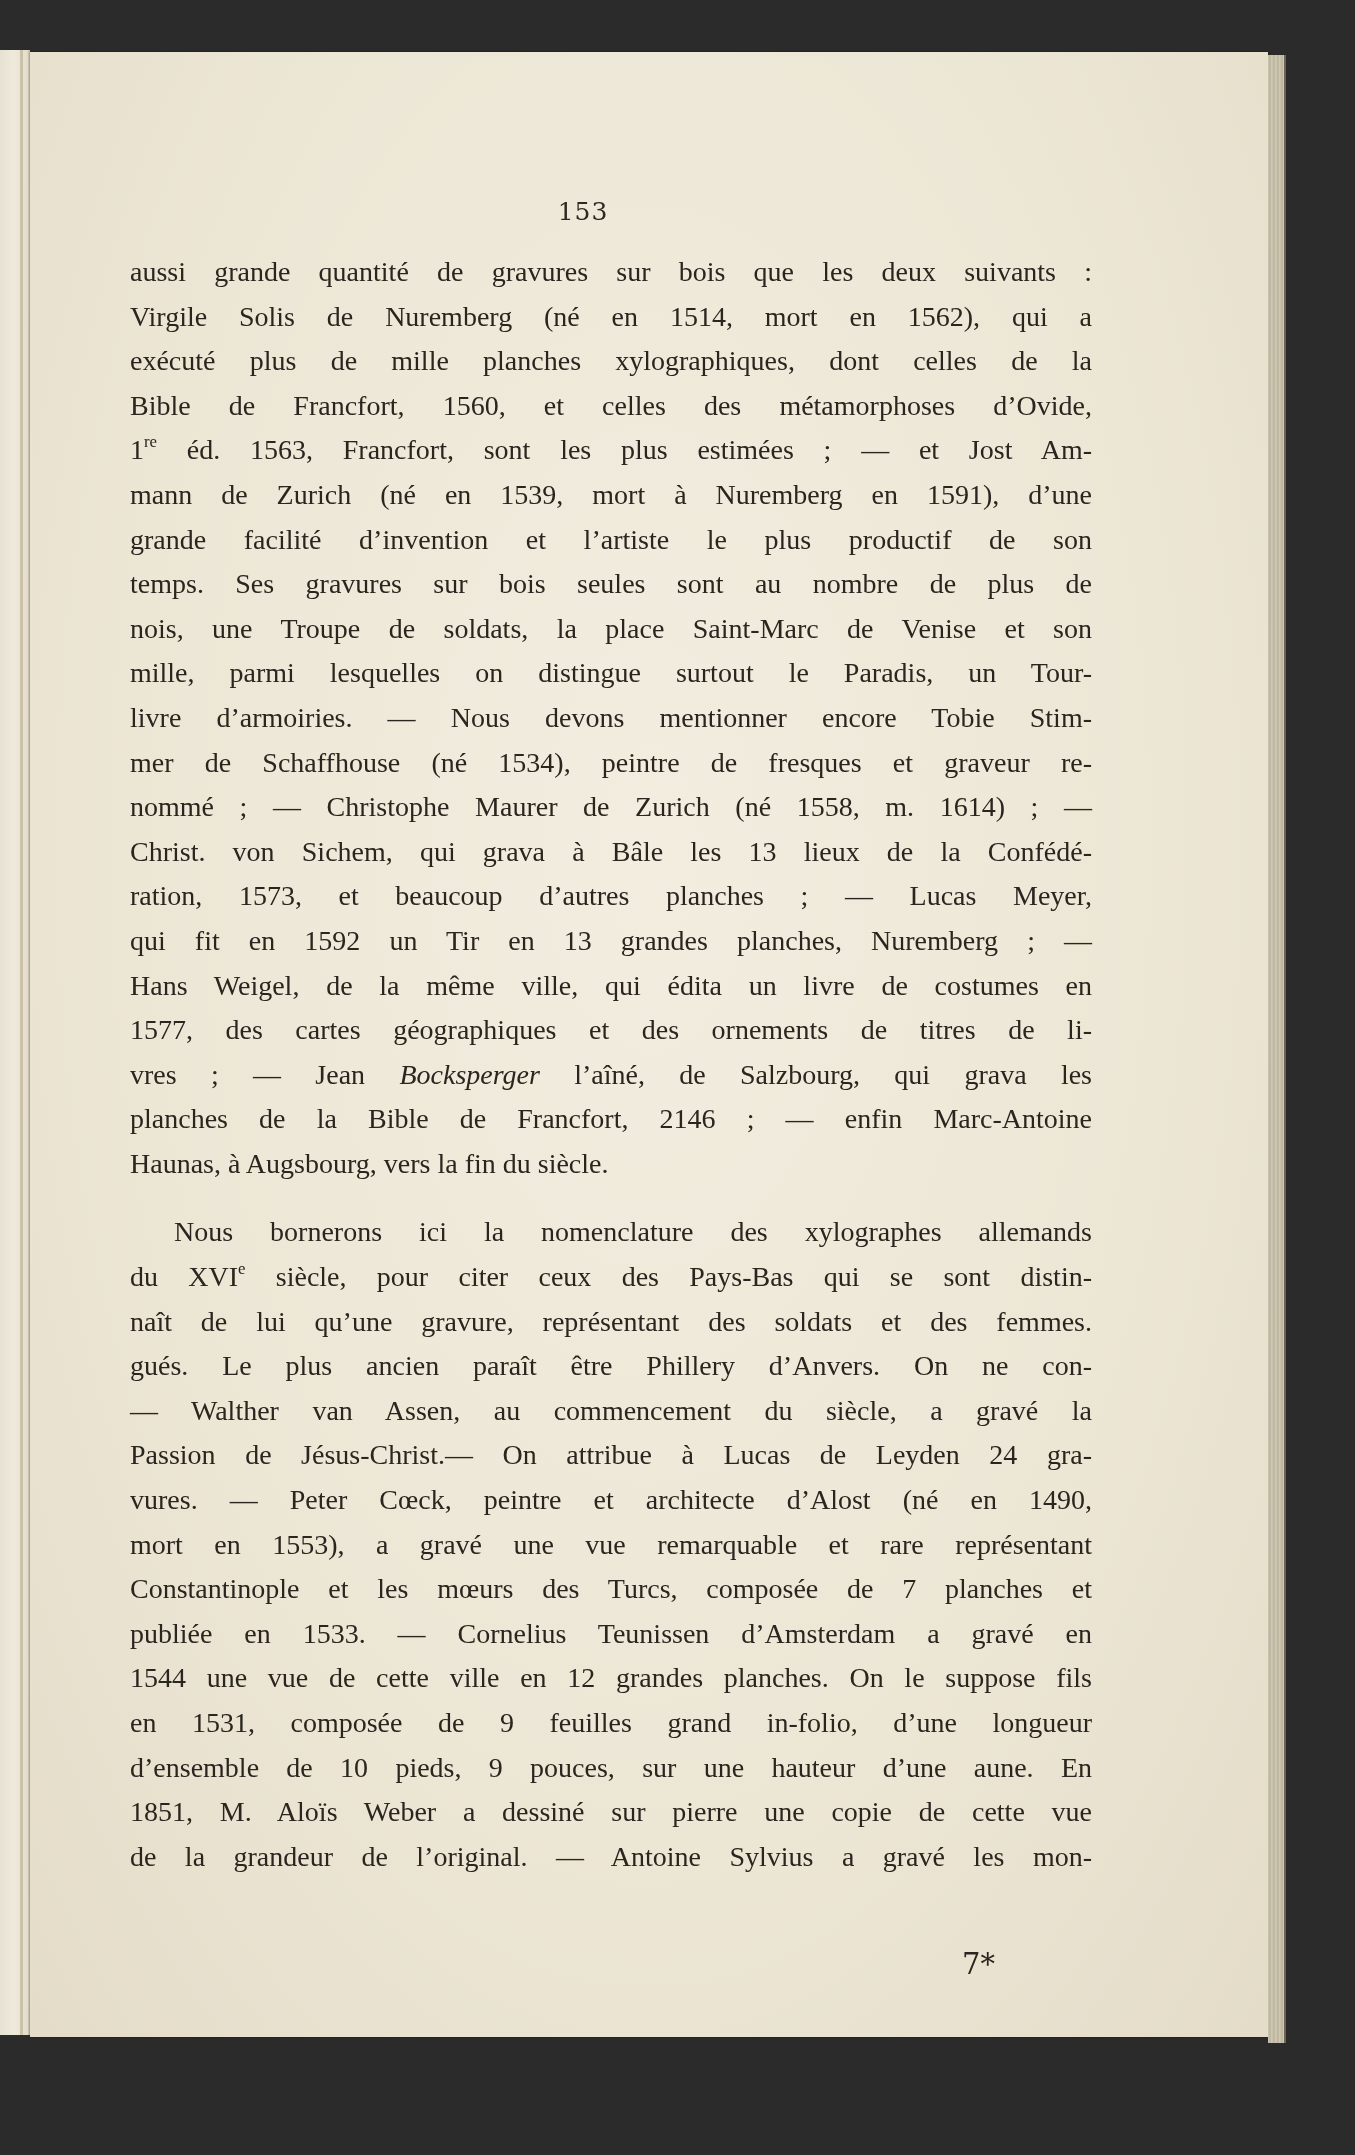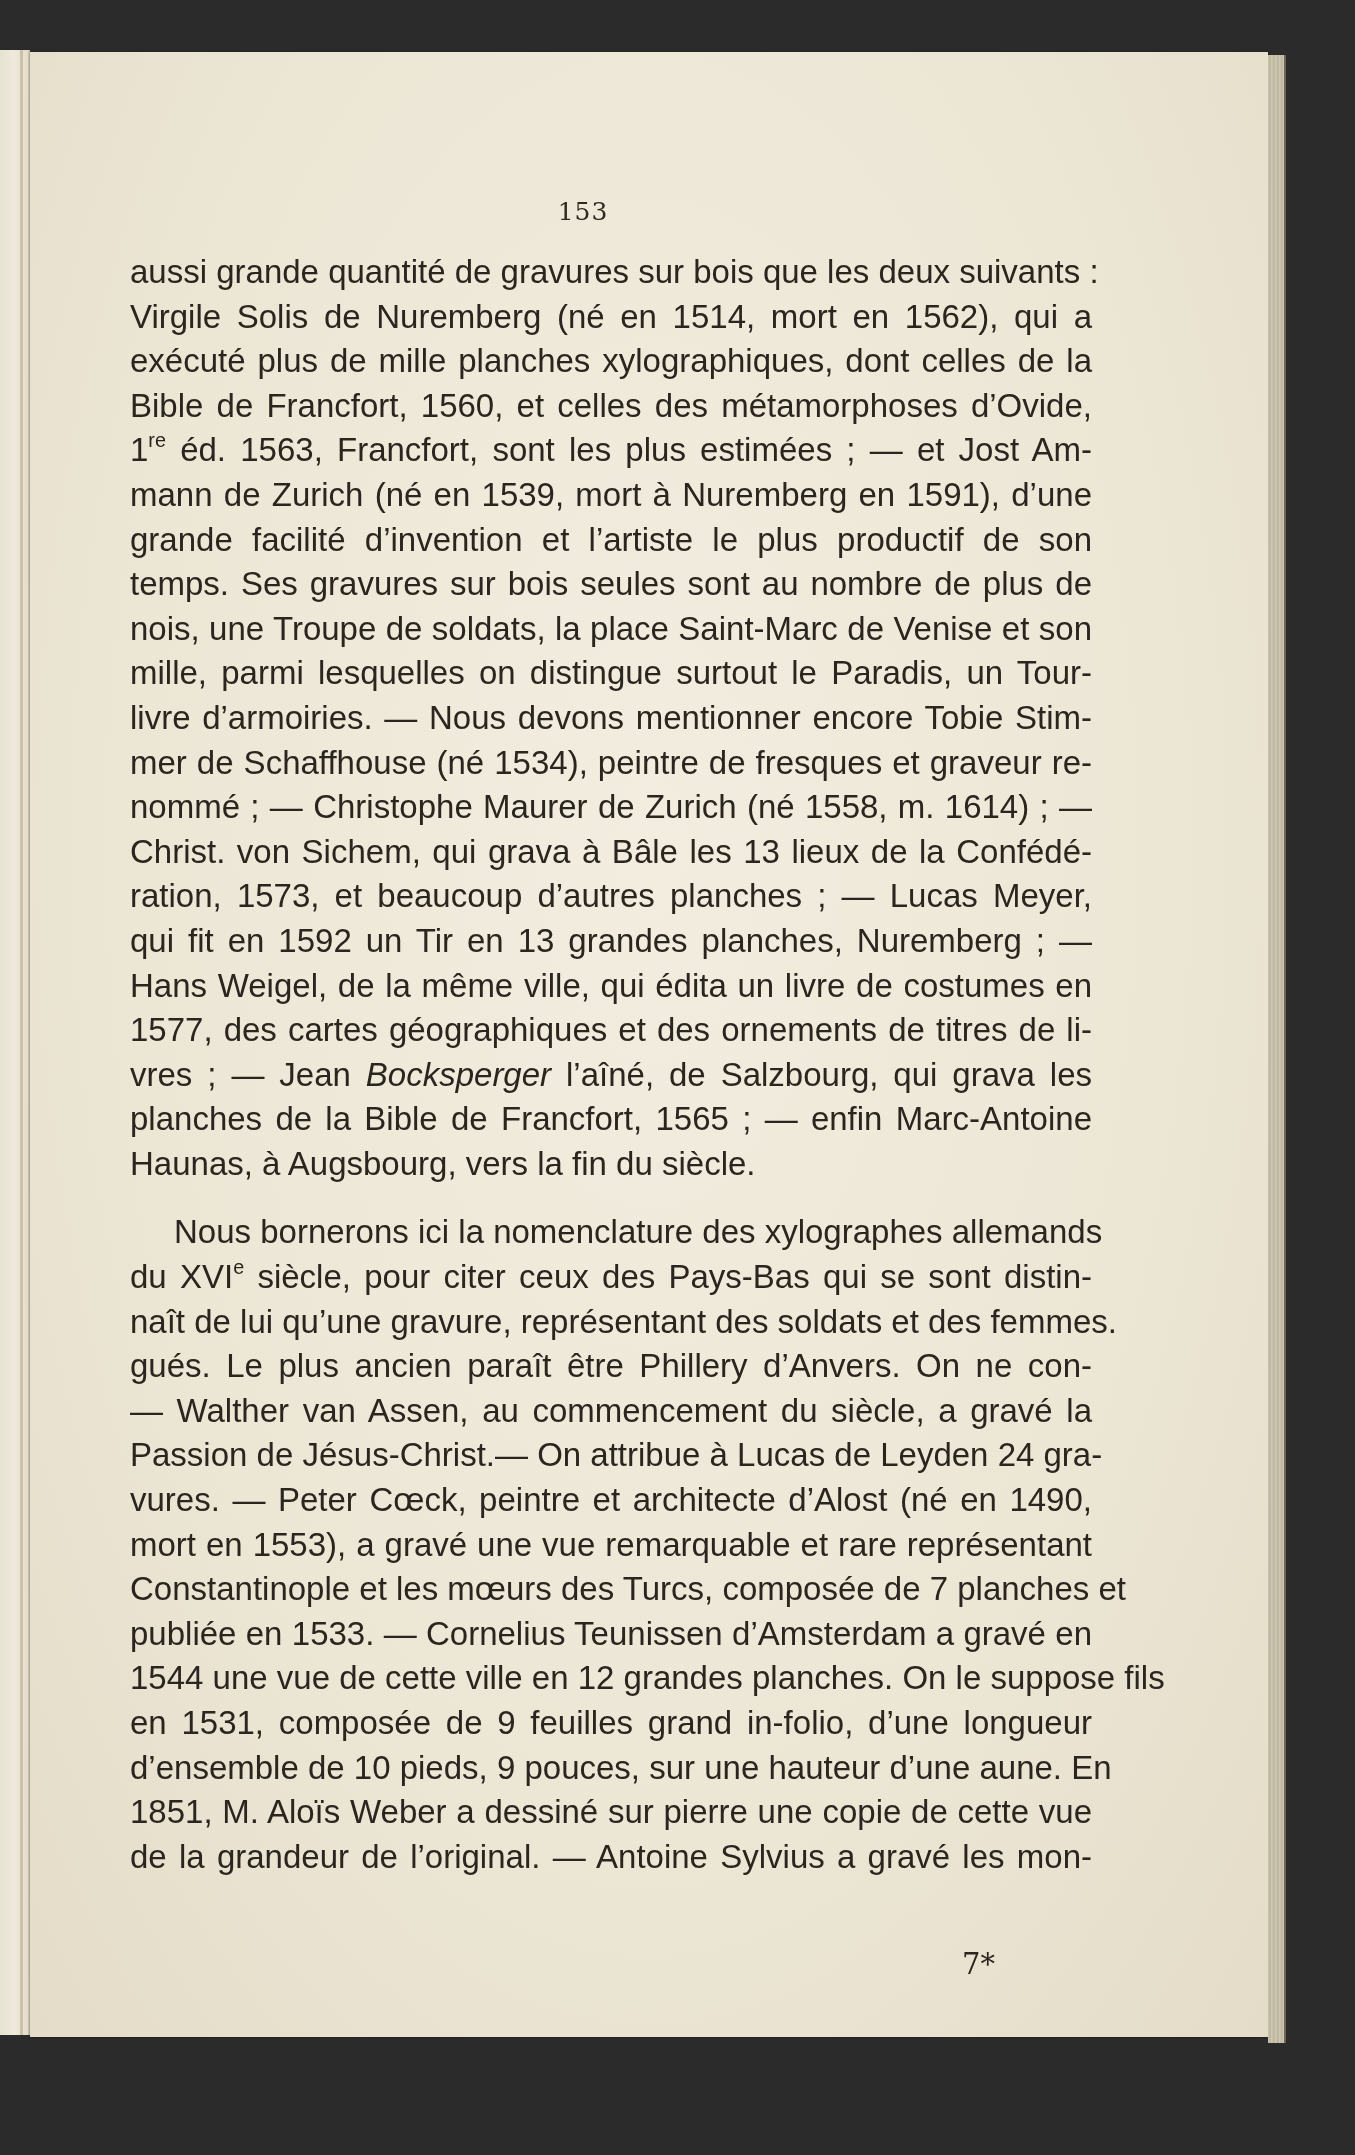--- a/index.html
+++ b/index.html
@@ -33,7 +33,7 @@
   }
   .text-block {
     position: absolute; left: 100px; top: 198px; width: 962px;
-    font-family: Liberation Sans, sans-serif; font-size: 33px; line-height: 44.6px;
+    font-family: Liberation Serif, serif; font-size: 28px; line-height: 44.6px;
     color: #2a261f;
   }
   .line {

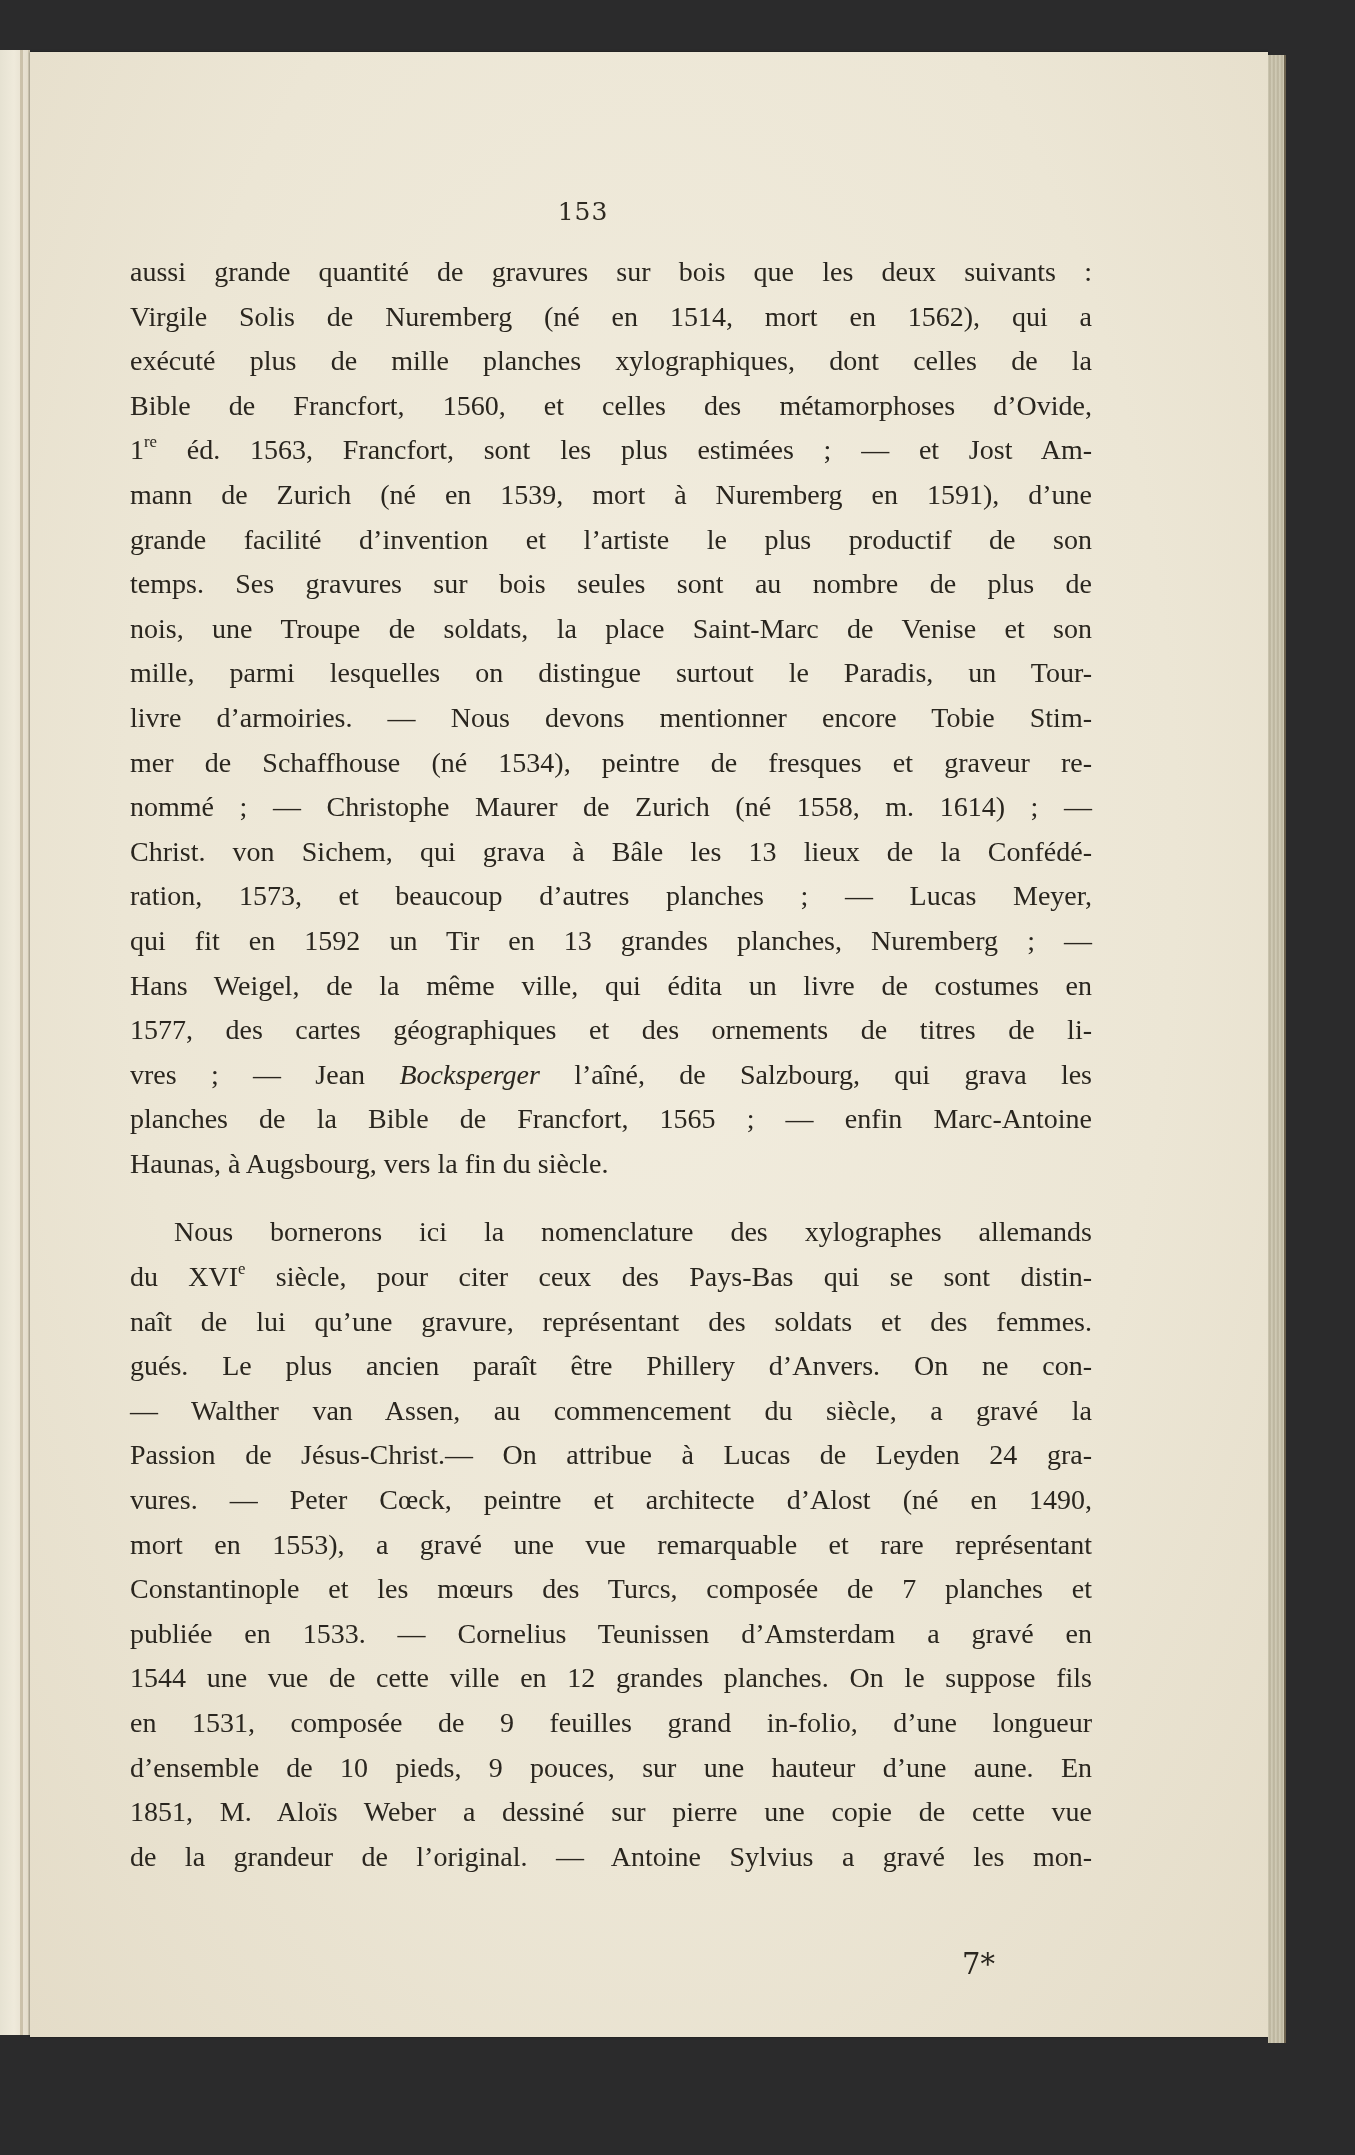--- a/index.html
+++ b/index.html
@@ -78,7 +78,7 @@
       <div class="line"><span>Hans Weigel, de la même ville, qui édita un livre de costumes en</span></div>
       <div class="line"><span>1577, des cartes géographiques et des ornements de titres de li-</span></div>
       <div class="line"><span>vres ; — Jean </span><em>Bocksperger</em><span> l’aîné, de Salzbourg, qui grava les</span></div>
-      <div class="line"><span>planches de la Bible de Francfort, 1565 ; — enfin Marc-Antoine</span></div>
+      <div class="line"><span>planches de la Bible de Francfort, 2146 ; — enfin Marc-Antoine</span></div>
       <div class="line last"><span>Haunas, à Augsbourg, vers la fin du siècle.</span></div>
       <div class="line indent"><span>Nous bornerons ici la nomenclature des xylographes allemands</span></div>
       <div class="line"><span>du XVI</span><sup>e</sup><span> siècle, pour citer ceux des Pays-Bas qui se sont distin-</span></div>

